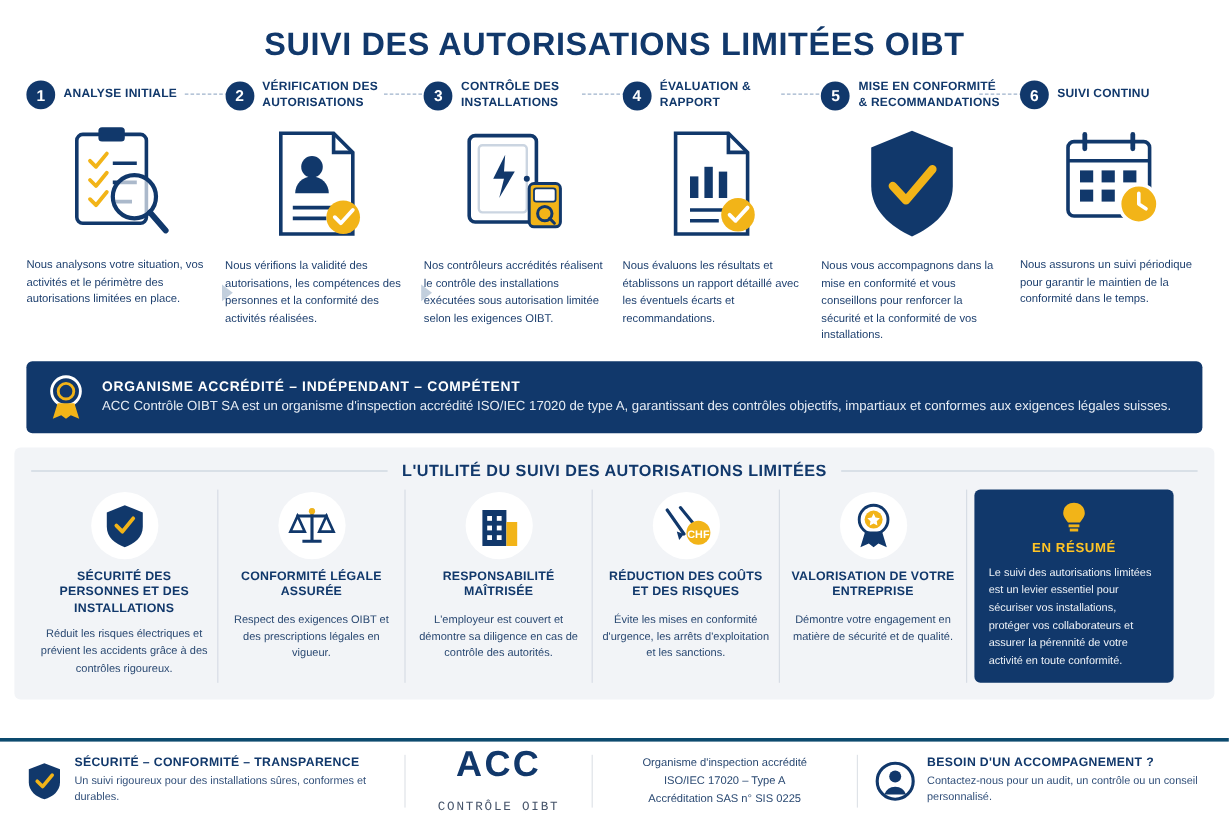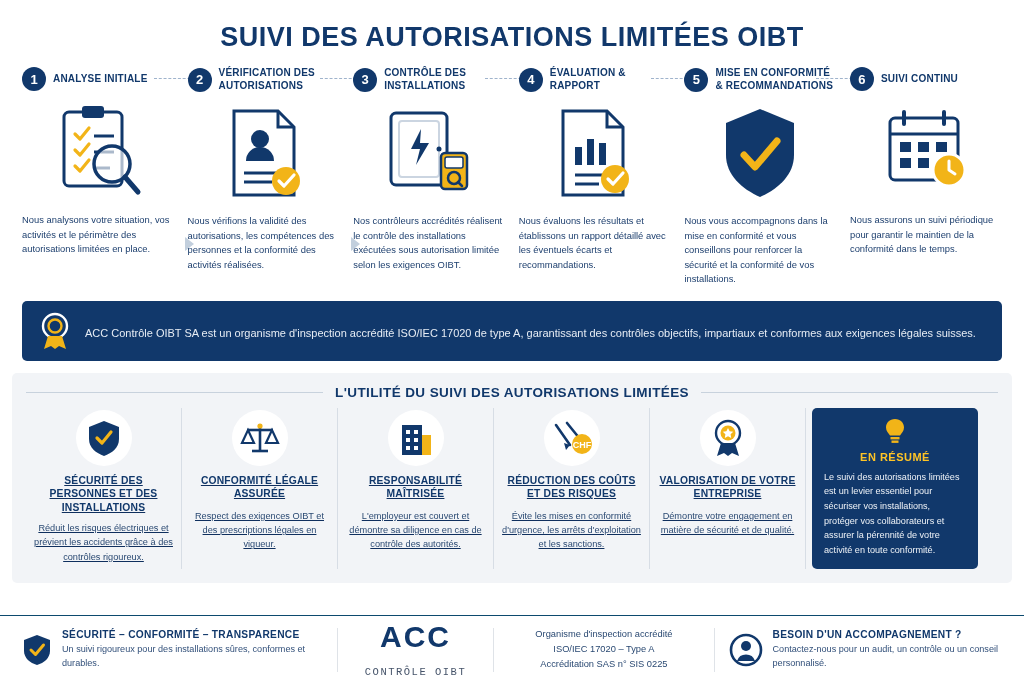--- a/index.html
+++ b/index.html
@@ -283,6 +283,7 @@
       </svg>
     </span>
     <div>
+      <div class="banner-title">ORGANISME ACCRÉDITÉ – INDÉPENDANT – COMPÉTENT</div>
       <div class="banner-text">ACC Contrôle OIBT SA est un organisme d'inspection accrédité ISO/IEC 17020 de type A, garantissant des contrôles objectifs, impartiaux et conformes aux exigences légales suisses.</div>
     </div>
   </div>

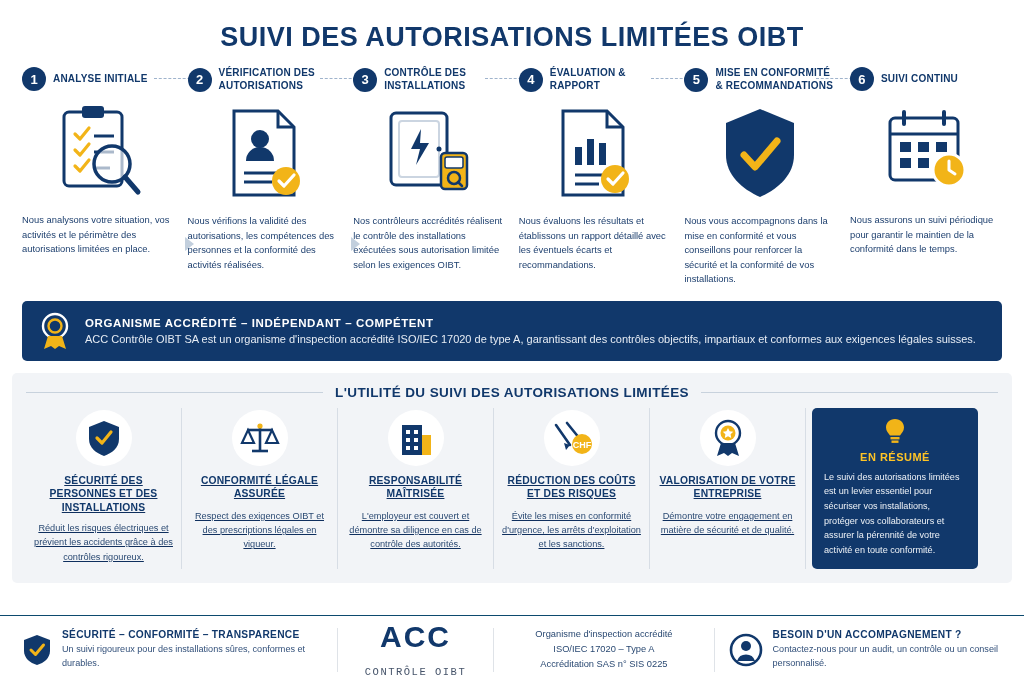--- a/index.html
+++ b/index.html
@@ -93,7 +93,6 @@
   .benefit {
     width: 156px; text-align: center; padding: 0 8px;
     border-right: 1px solid #d7dde5;
-    text-decoration: underline;
   }
   .benefit:last-of-type { border-right: none; }
   .benefit-circle {

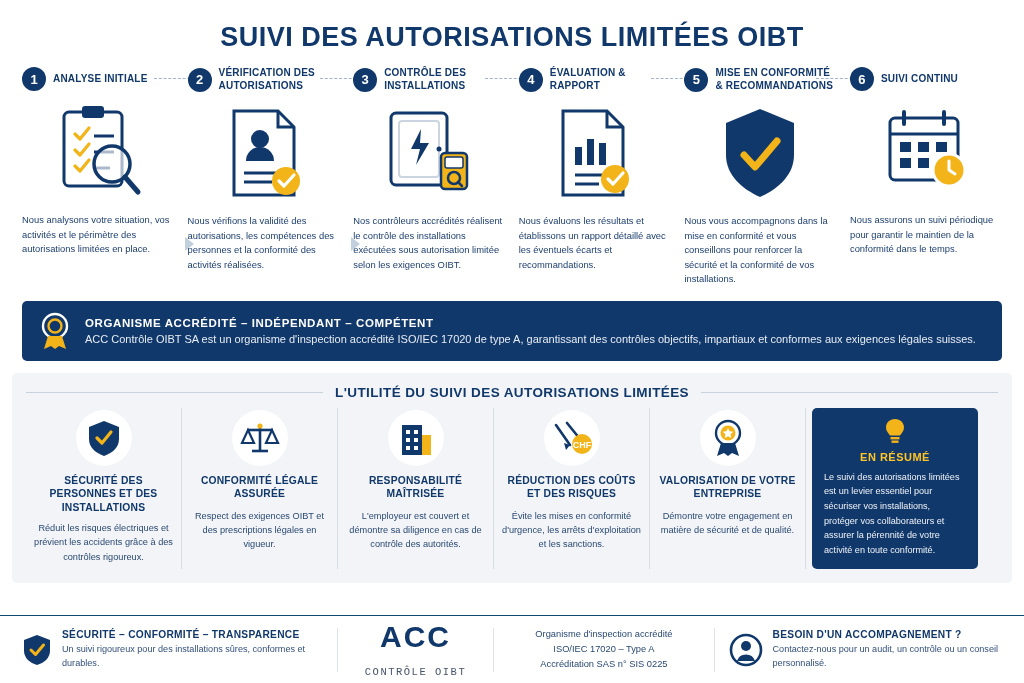--- a/index.html
+++ b/index.html
@@ -118,7 +118,7 @@
   
   .footer {
     position: absolute; left: 0; right: 0; bottom: 0;
-    height: 68px; border-top: 1px solid #0c4a6e;
+    height: 68px; border-top: 3px solid #0c4a6e;
     display: flex; align-items: center;
     padding: 0 22px;
   }

